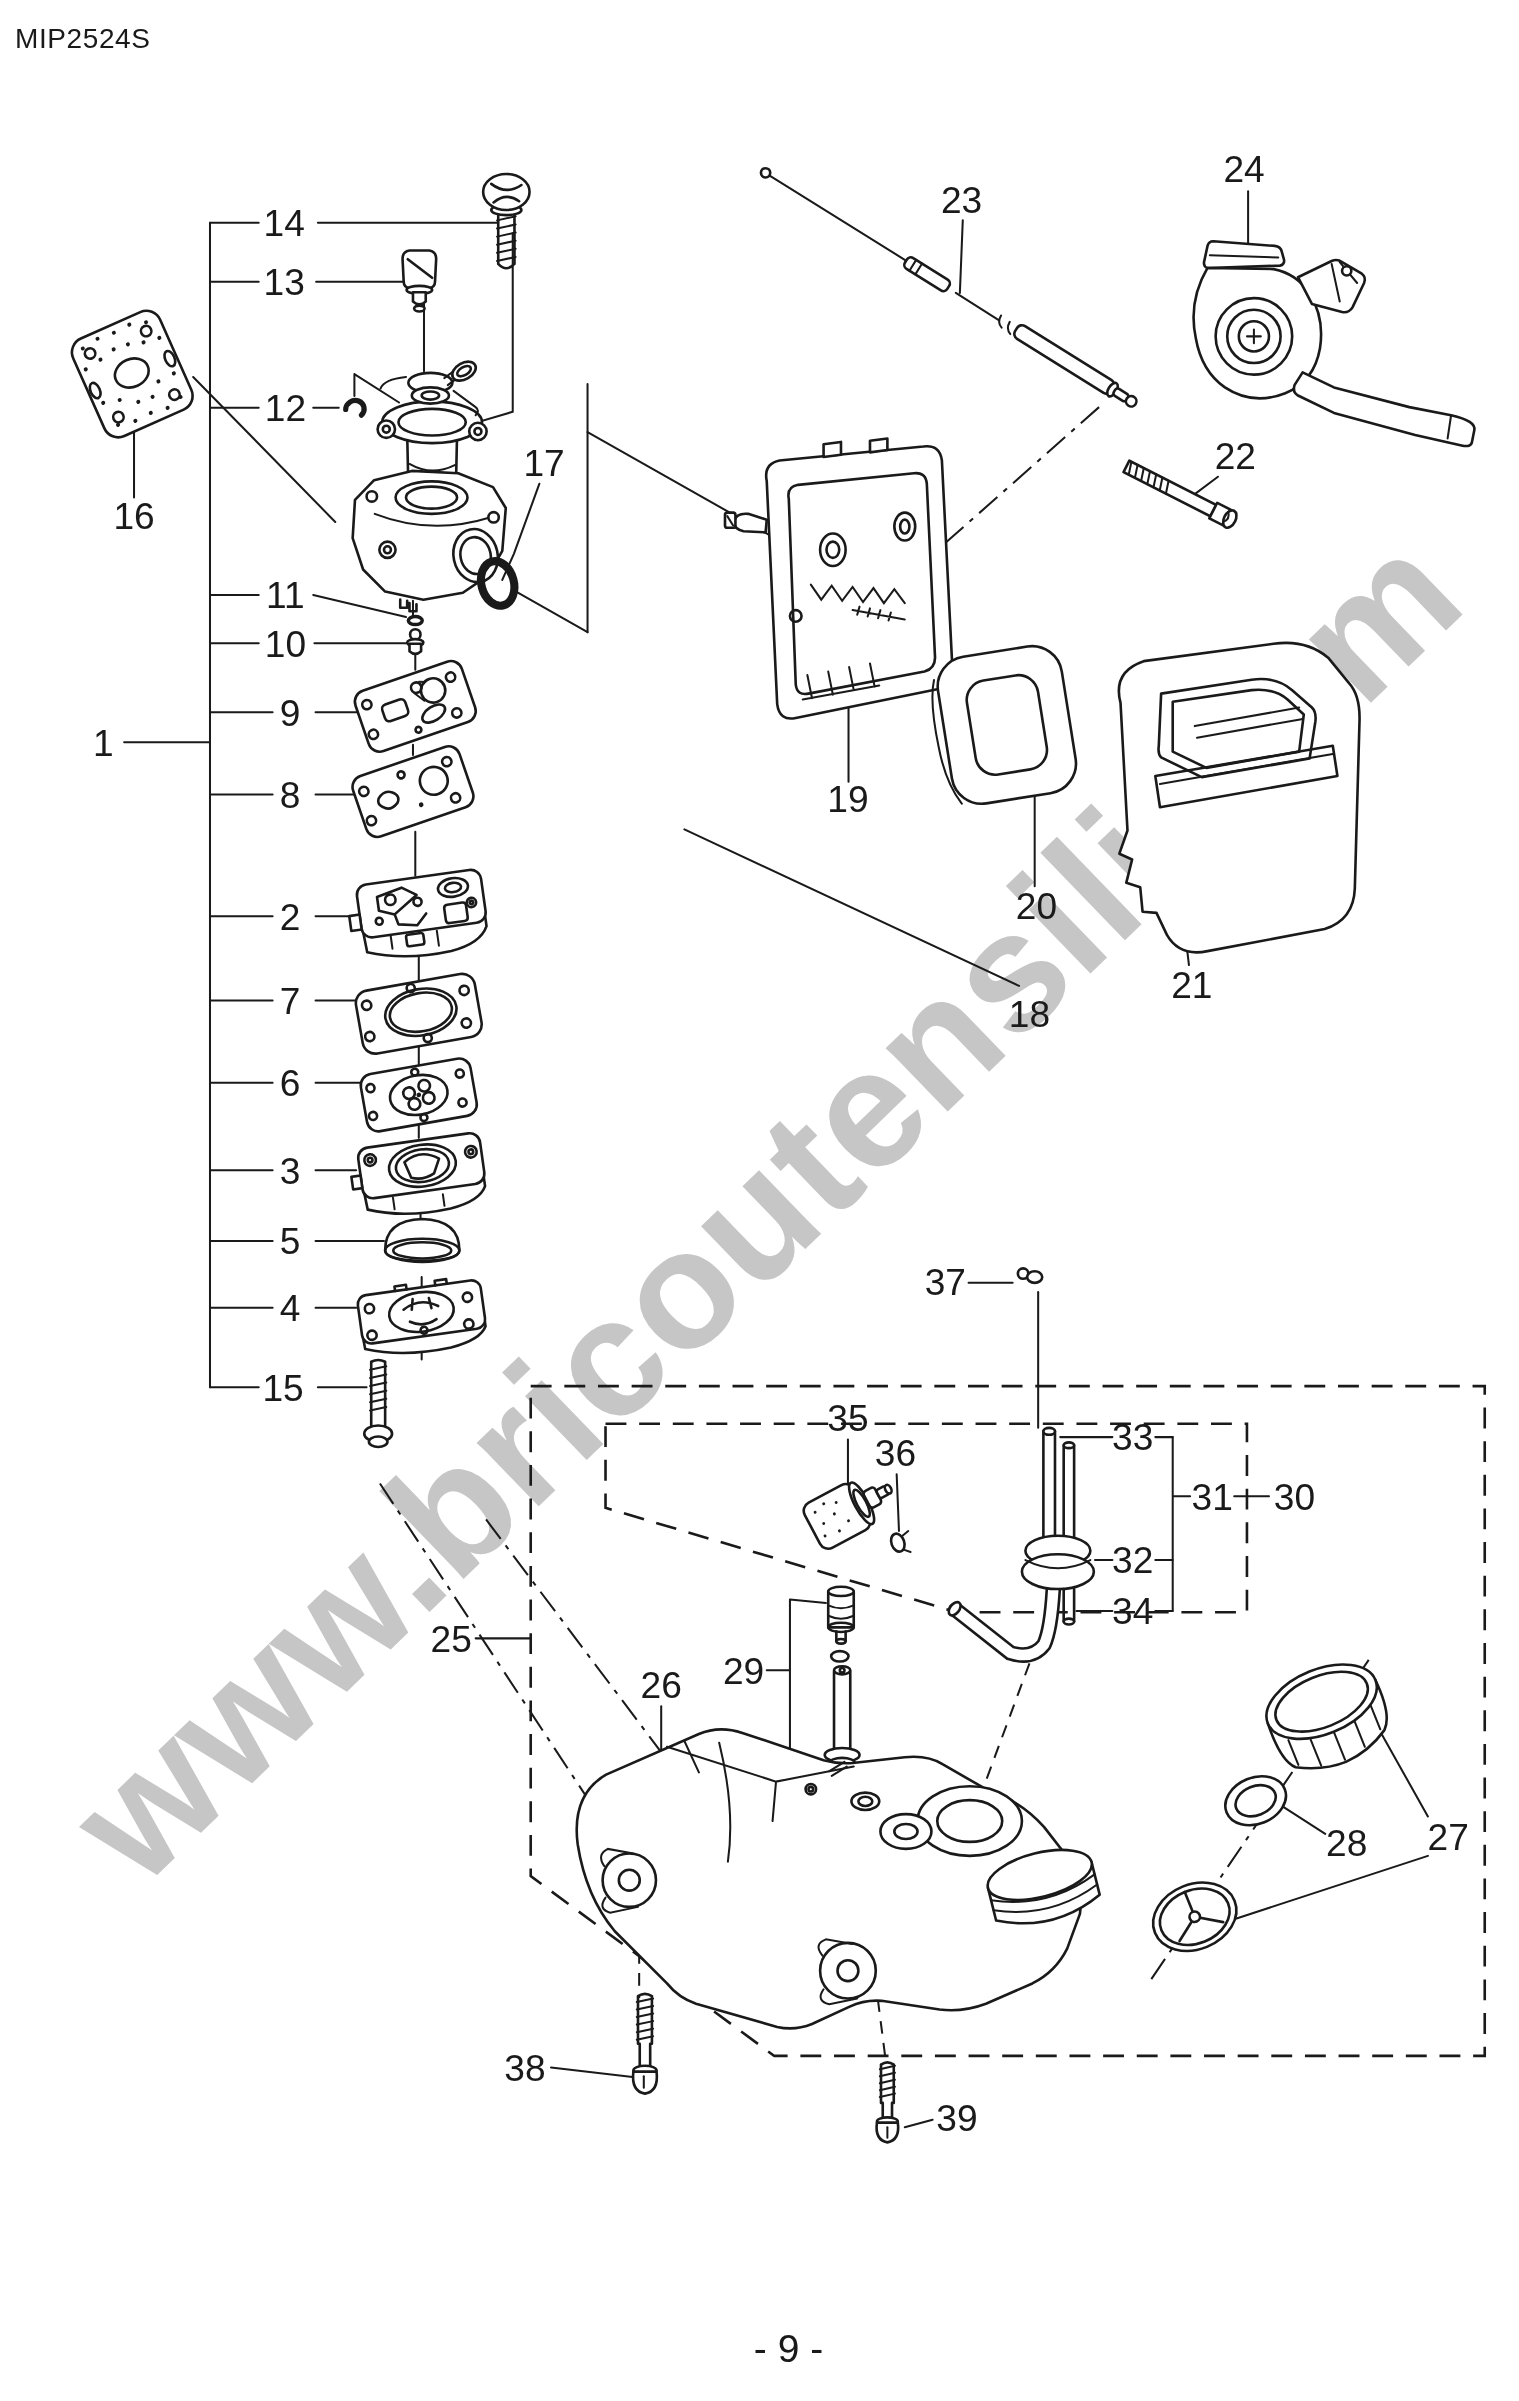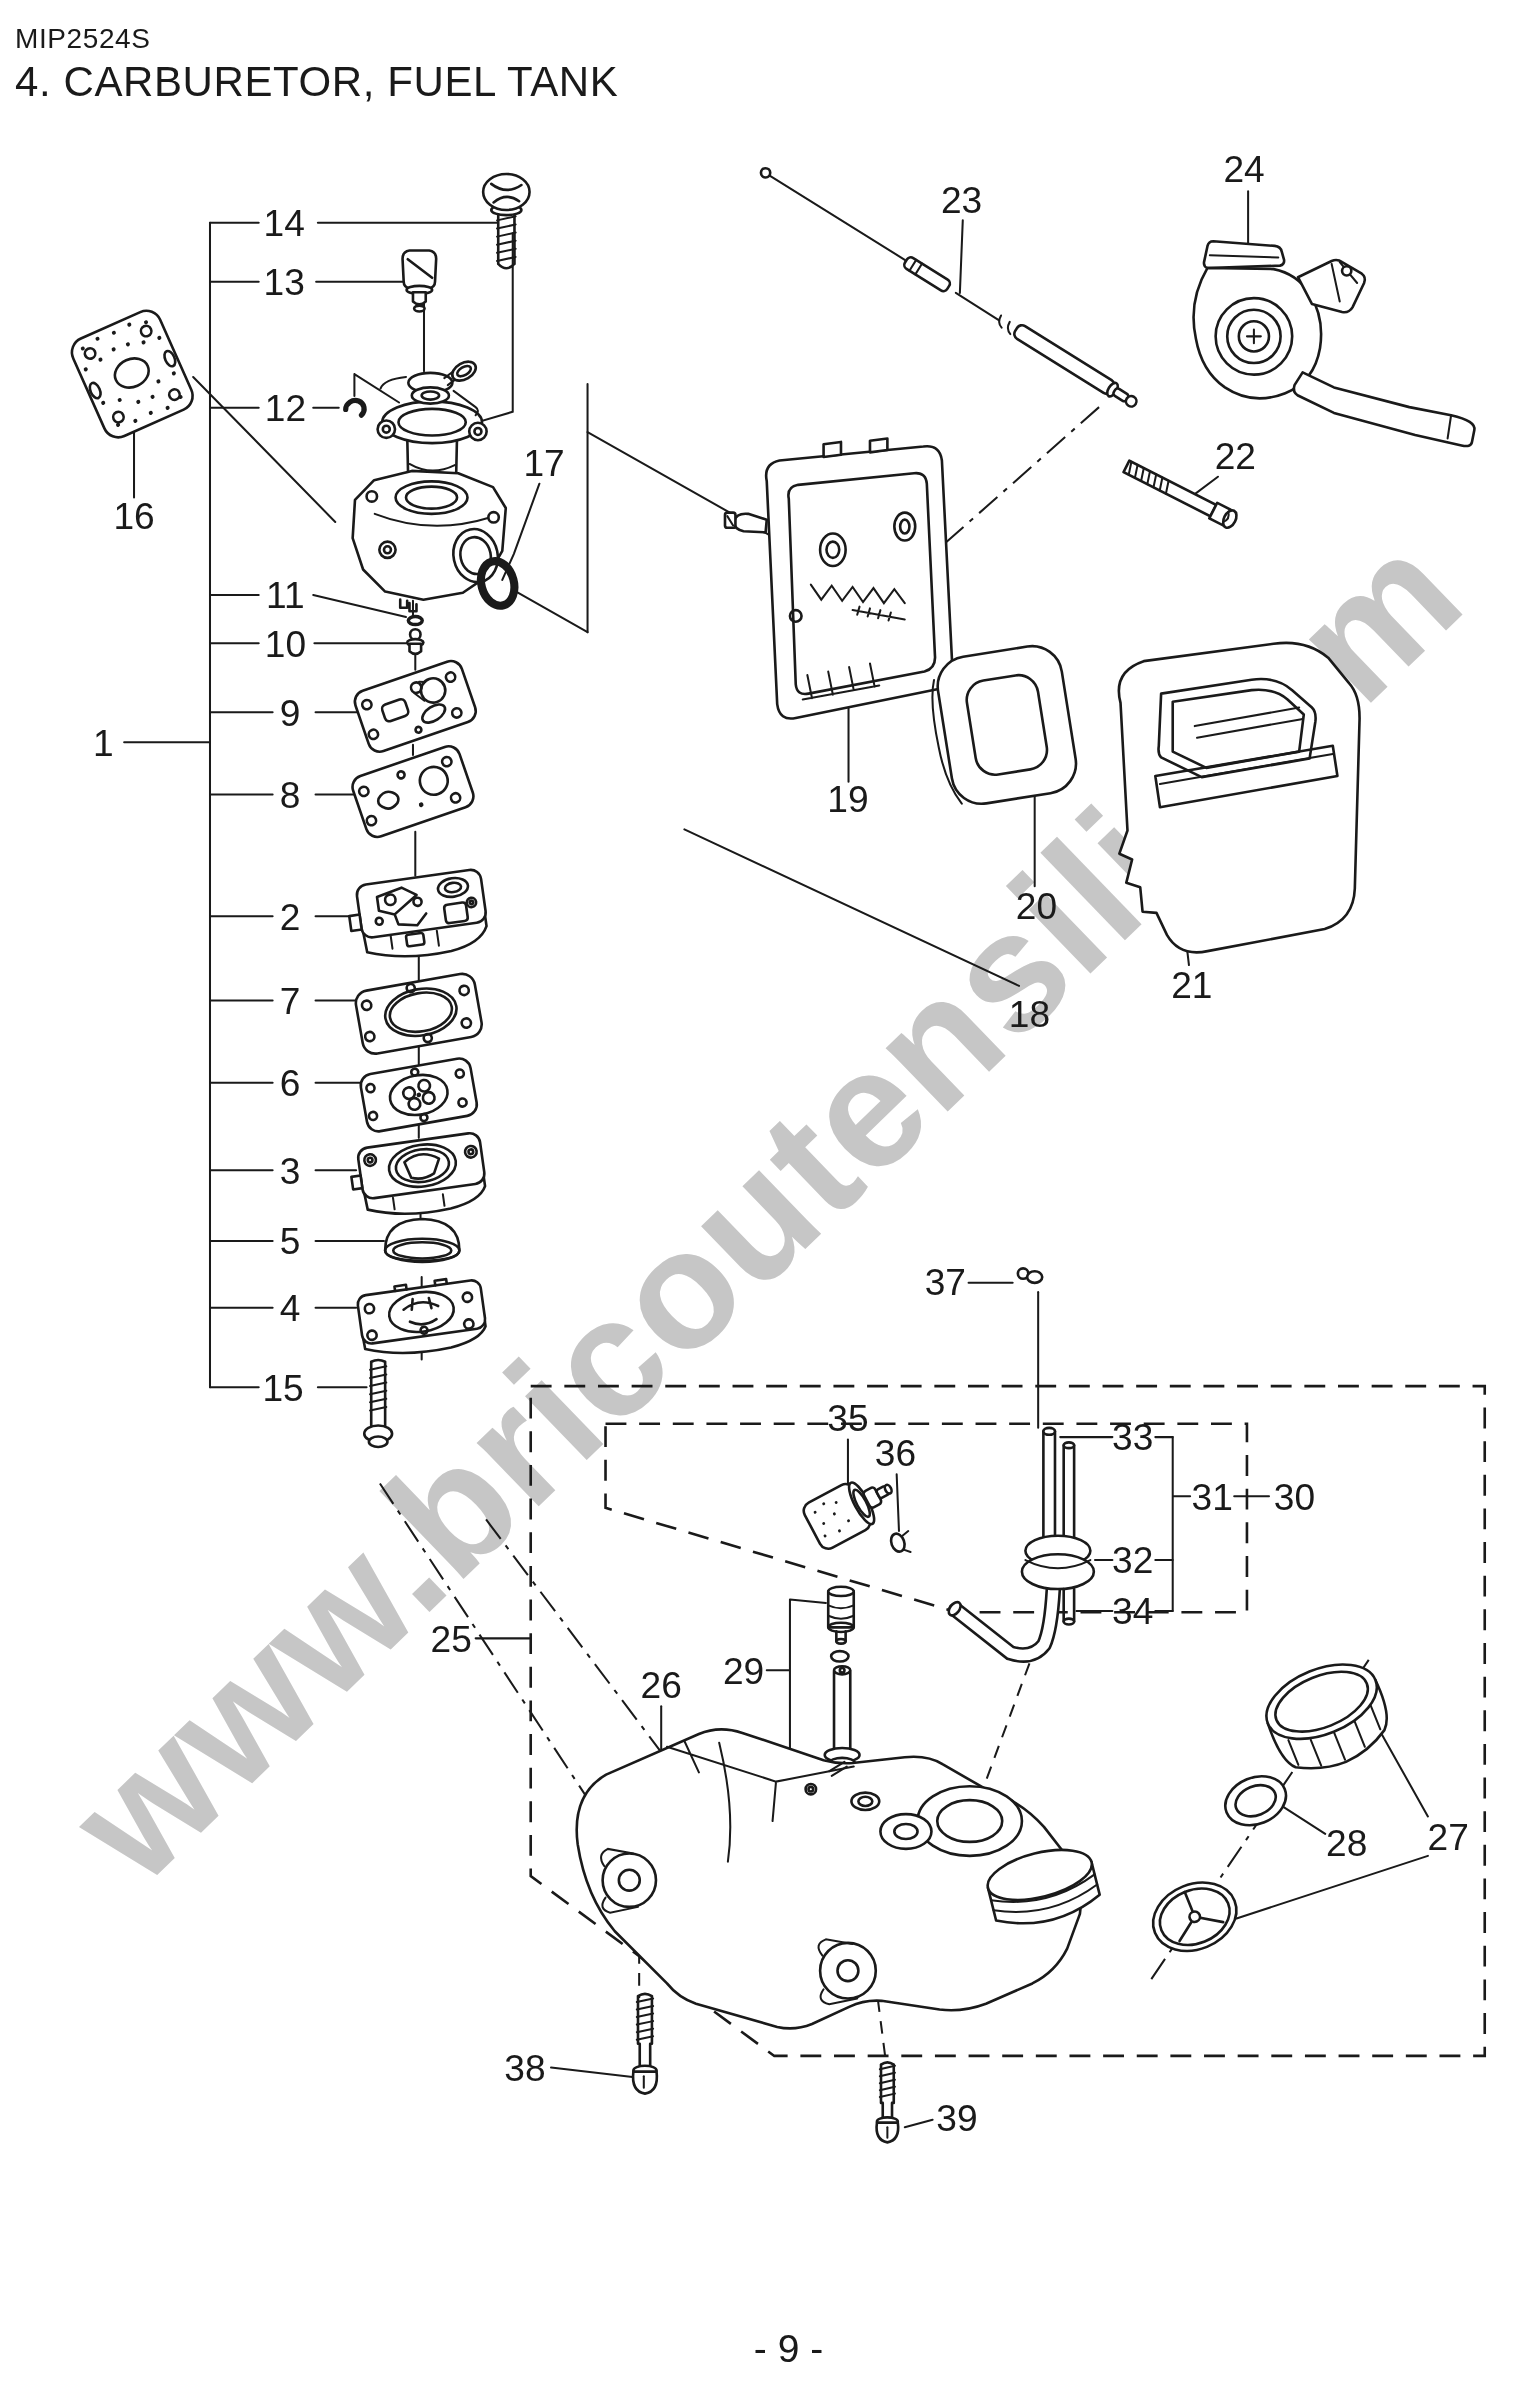--- a/index.html
+++ b/index.html
@@ -32,7 +32,6 @@
   <div id="watermark" style="color: rgb(198, 198, 198);">www.bricoutensili.com</div>
 
   <div class="hdr" id="hdr-model">MIP2524S</div>
-  <div class="hdr" id="hdr-title">4. CARBURETOR, FUEL TANK</div>
   <div id="page-num">- 9 -</div>
 
   <svg id="art" width="1519" height="2401" viewBox="0 0 2619 4140">

